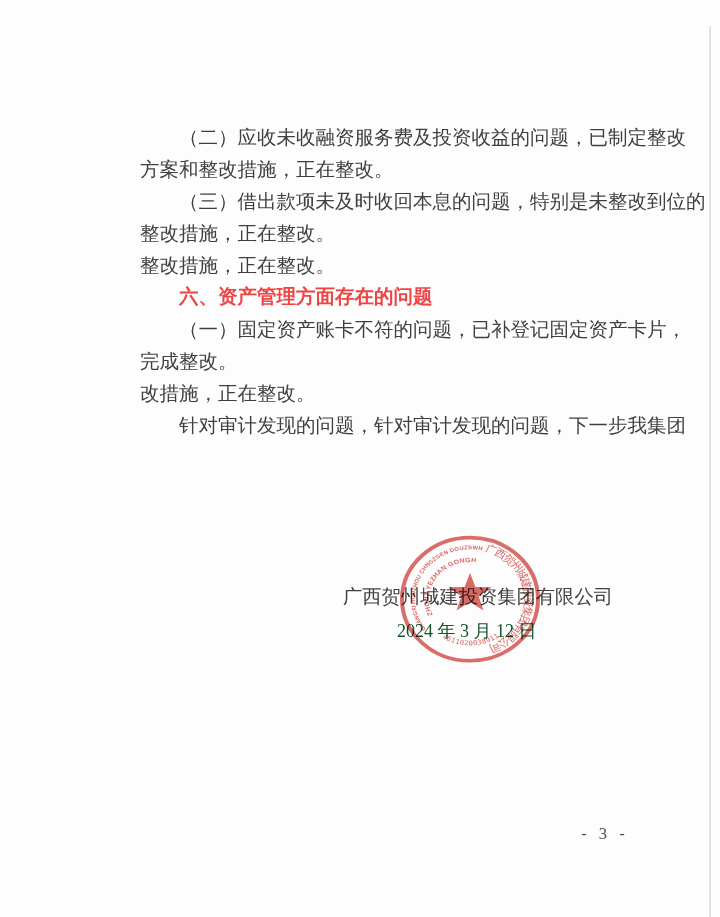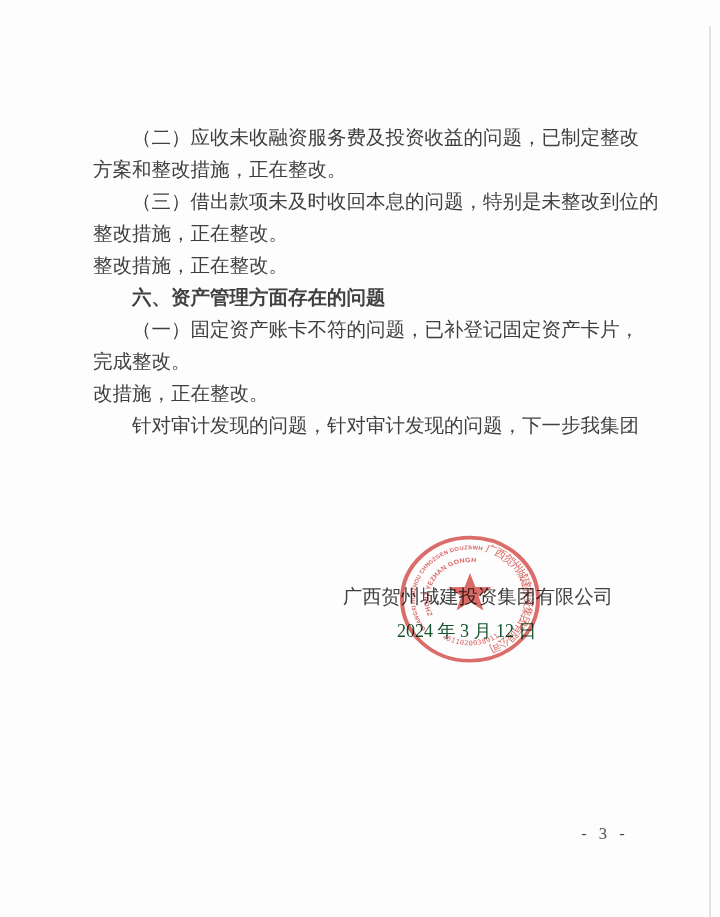--- a/index.html
+++ b/index.html
@@ -38,6 +38,7 @@
     font-size: 19.5px;
     letter-spacing: 0px;
     white-space: pre;
+    margin-left: 47px;
   }
   .tline.ind { padding-left: 39px; }
   .tline.hd {

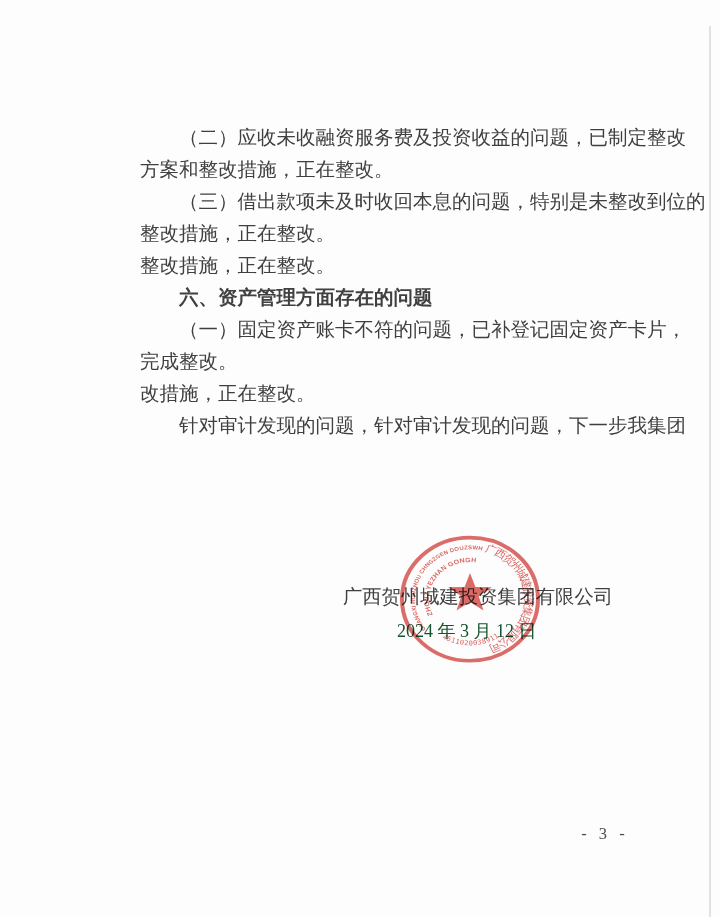--- a/index.html
+++ b/index.html
@@ -43,8 +43,8 @@
   .tline.ind { padding-left: 39px; }
   .tline.hd {
     font-weight: 700;
-    font-family: Liberation Serif, serif;
-    color: #404040;
+    font-family: Liberation Mono, monospace;
+    color: #ef4444;
   }
   
   .company {

